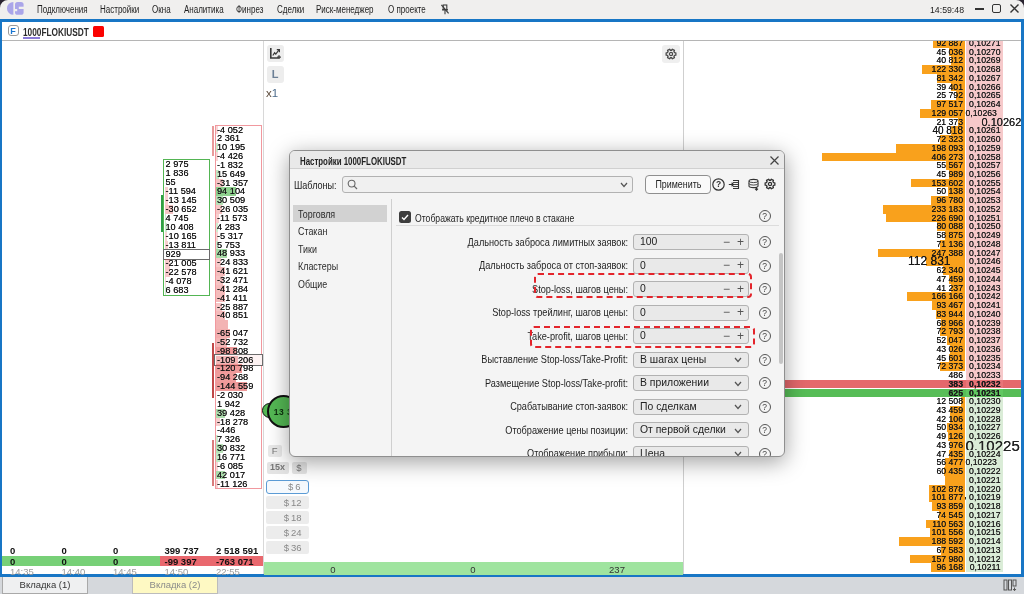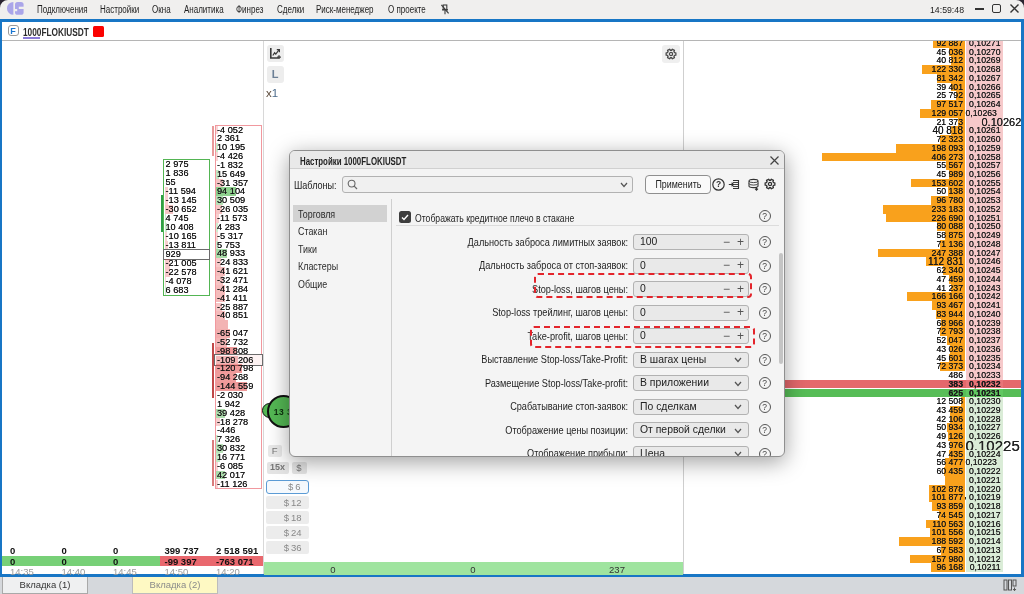--- a/index.html
+++ b/index.html
@@ -315,7 +315,7 @@
 <div class="abs" style="left:281.5px;top:208.16px;width:35.0px;height:8.74px;line-height:9.34px;font-size:8.7px;font-weight:normal;color:#222;text-align:right;text-shadow:0 0 0.35px #222;">0,10247</div>
 <div class="abs" style="left:281.5px;top:216.90px;width:37.5px;height:8.74px;background:#f6c9ca;"></div>
 <div class="abs" style="right:55.299999999999955px;top:216.90px;width:39.7px;height:8.74px;background:#f9a11c;"></div>
-<div class="abs" style="right:57px;top:216.90px;height:8.74px;line-height:9.34px;font-size:10px;font-weight:normal;color:#161616;text-shadow:0 0 0.35px #222;">112&nbsp;831</div>
+<div class="abs" style="right:70px;top:216.90px;height:8.74px;line-height:9.34px;font-size:12px;font-weight:normal;color:#161616;text-shadow:0 0 0.35px #222;">112&nbsp;831</div>
 <div class="abs" style="left:281.5px;top:216.90px;width:35.0px;height:8.74px;line-height:9.34px;font-size:8.7px;font-weight:normal;color:#222;text-align:right;text-shadow:0 0 0.35px #222;">0,10246</div>
 <div class="abs" style="left:281.5px;top:225.64px;width:37.5px;height:8.74px;background:#f6c9ca;"></div>
 <div class="abs" style="right:55.299999999999955px;top:225.64px;width:21.9px;height:8.74px;background:#f9a11c;"></div>

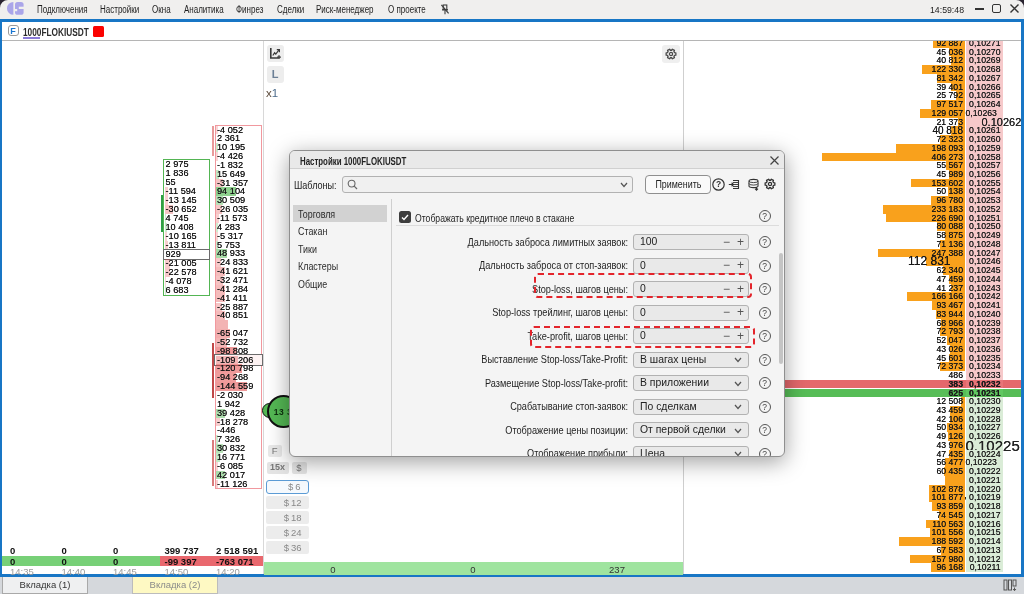--- a/index.html
+++ b/index.html
@@ -181,7 +181,7 @@
 <div class="abs" style="left:61.5px;top:565.8px;font-size:9.5px;color:#9a9a9a;">14:40</div>
 <div class="abs" style="left:113px;top:565.8px;font-size:9.5px;color:#9a9a9a;">14:45</div>
 <div class="abs" style="left:164.5px;top:565.8px;font-size:9.5px;color:#9a9a9a;">14:50</div>
-<div class="abs" style="left:216px;top:565.8px;font-size:9.5px;color:#9a9a9a;">14:20</div>
+<div class="abs" style="left:216px;top:565.8px;font-size:9.5px;color:#9a9a9a;">22:55</div>
 <div class="abs" style="left:263.5px;top:40.5px;width:419.5px;height:533.5px;background:#fff;"></div>
 <div class="abs" style="left:683px;top:40.5px;width:1px;height:533.5px;background:#cfcfcf;"></div>
 <div class="abs" style="left:266.5px;top:45px;width:17px;height:17px;background:#ededed;border-radius:3px;"></div>

